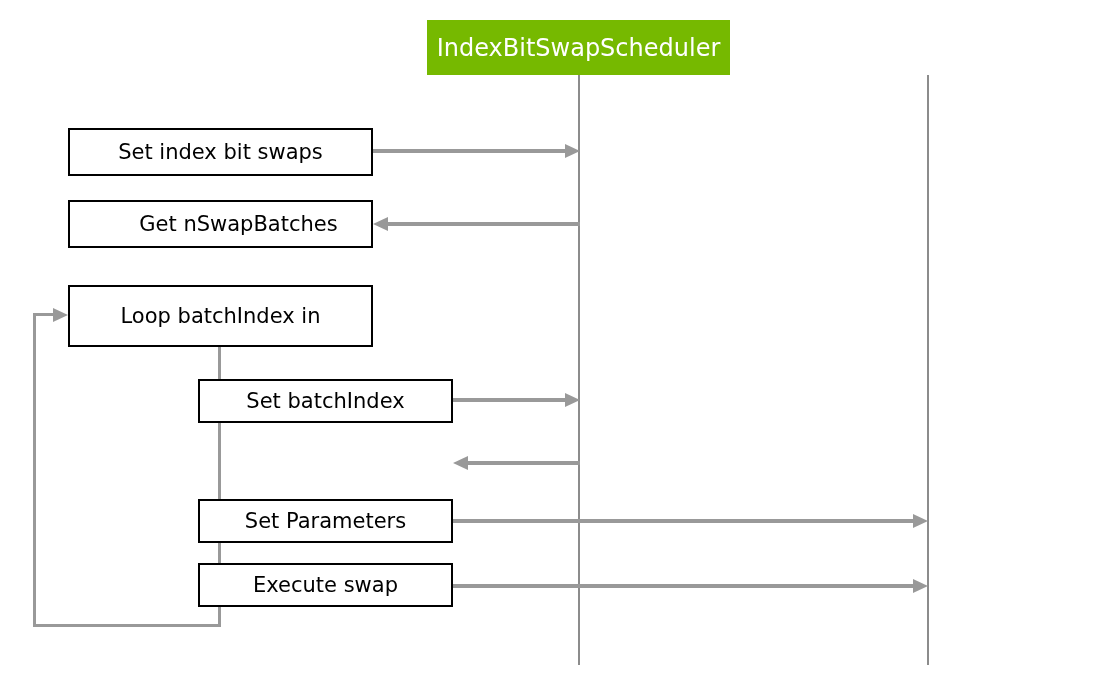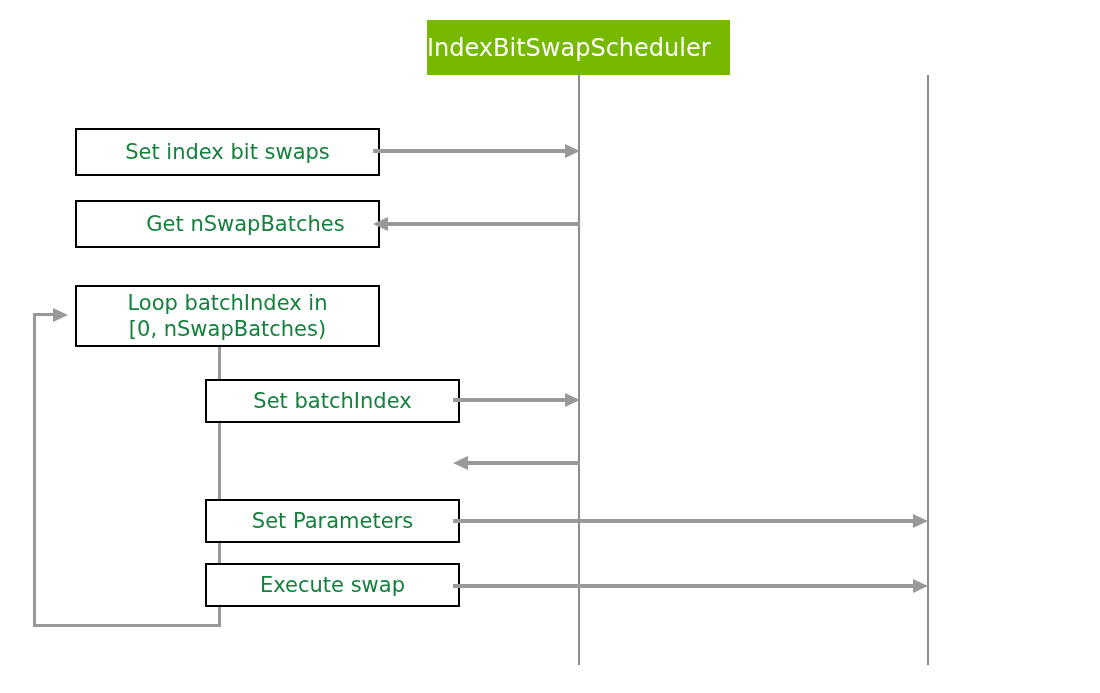--- a/index.html
+++ b/index.html
@@ -23,7 +23,7 @@
     color: #ffffff;
     display: flex;
     align-items: center;
-    justify-content: flex-start;
+    justify-content: center;
     font-size: 24px;
     z-index: 3;
   }

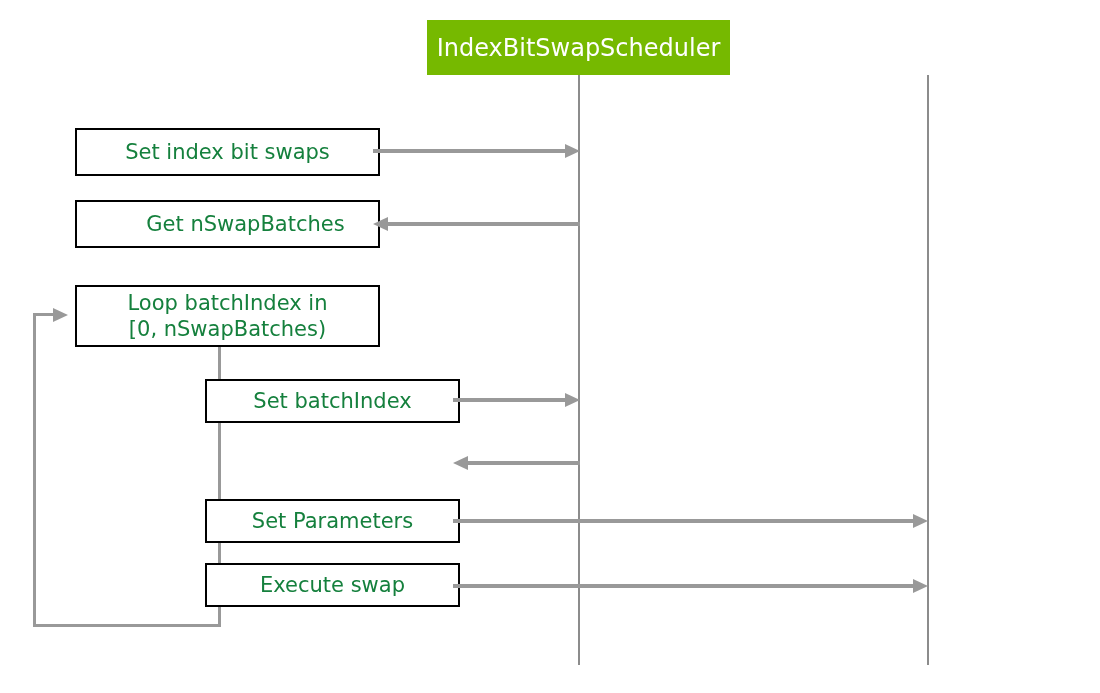--- a/index.html
+++ b/index.html
@@ -49,11 +49,10 @@
     align-items: center;
     justify-content: center;
     font-size: 21px;
-    color: #15803d;
+    color: #000000;
     text-align: center;
     line-height: 1.25;
     z-index: 2;
-    margin-left: 7px;
   }
   .col-left  { left: 68px;  width: 305px; }
   .col-inner { left: 198px; width: 255px; }

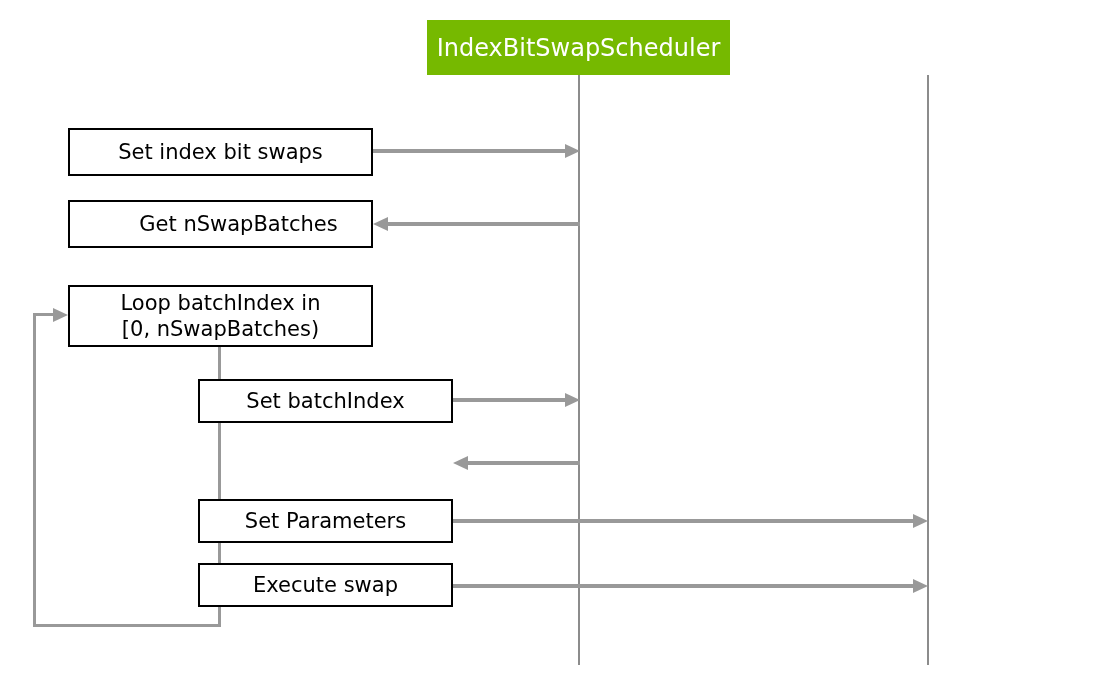--- a/index.html
+++ b/index.html
@@ -122,7 +122,6 @@
   </div>
   <div class="msg-box col-left" style="top:285px; height:62px;">
     <span>Loop batchIndex in</span>
-    <span>[0, nSwapBatches)</span>
   </div>
 
   <div class="msg-box col-inner" style="top:379px; height:44px;">

